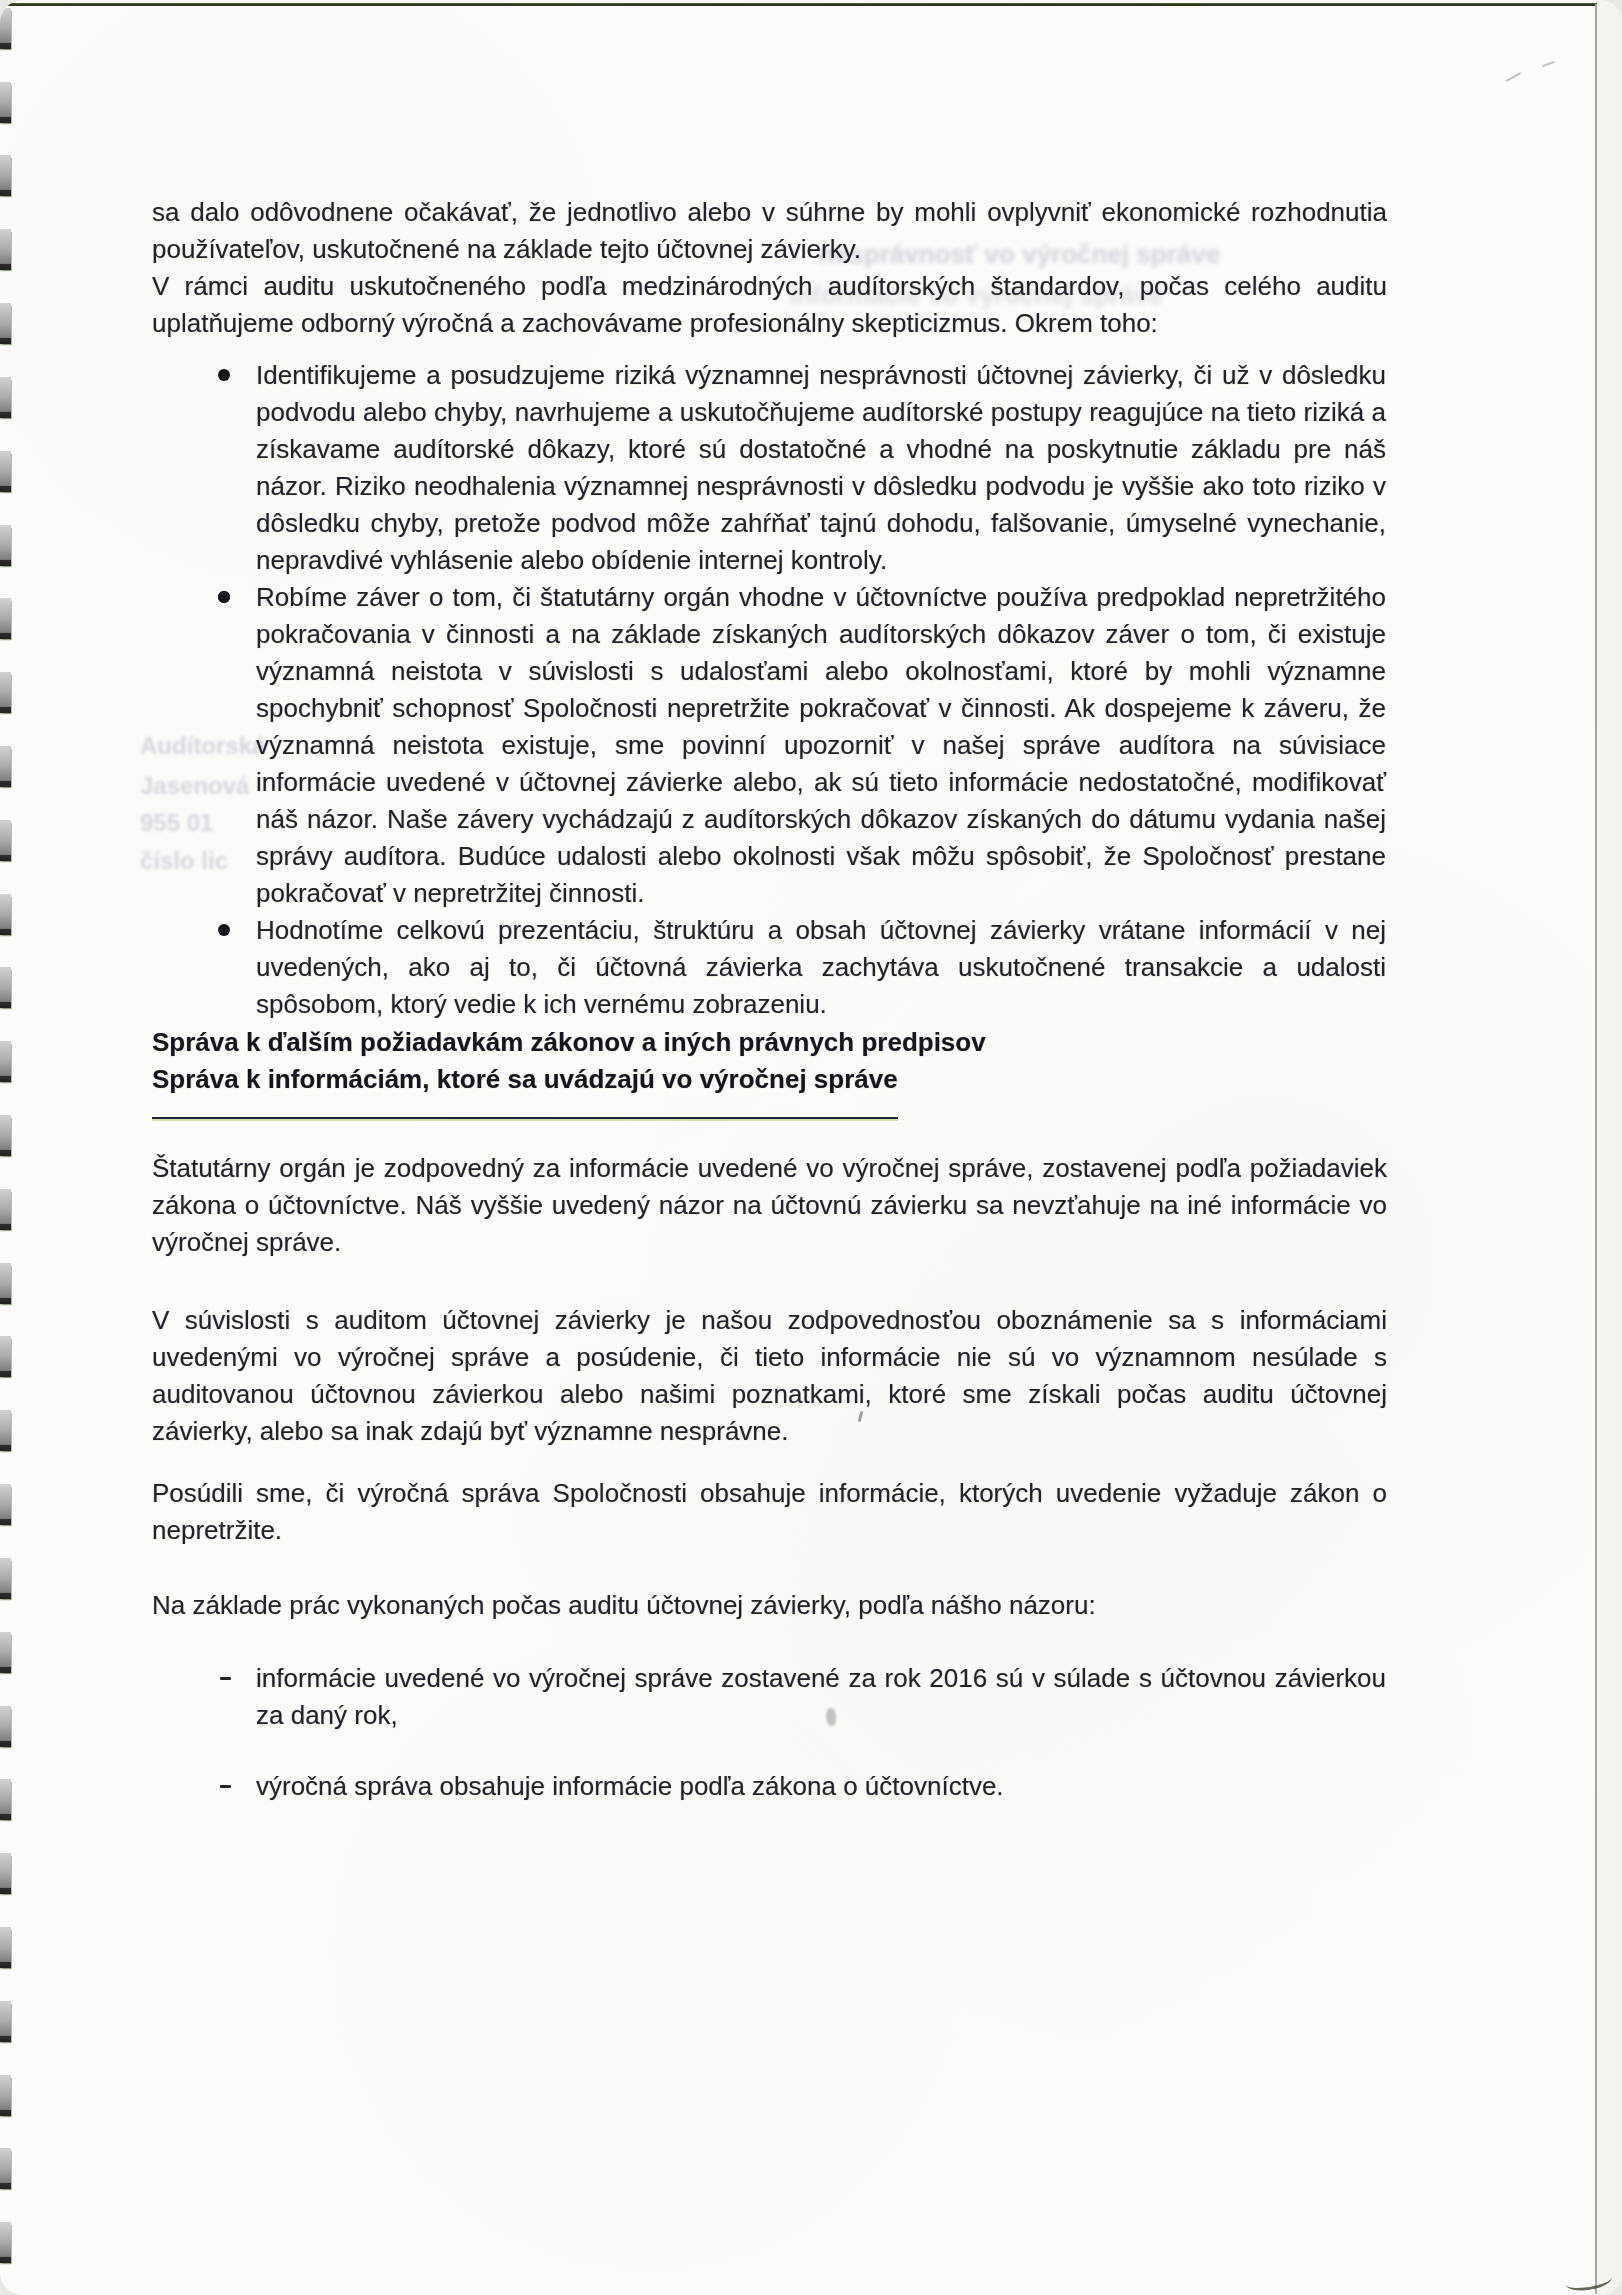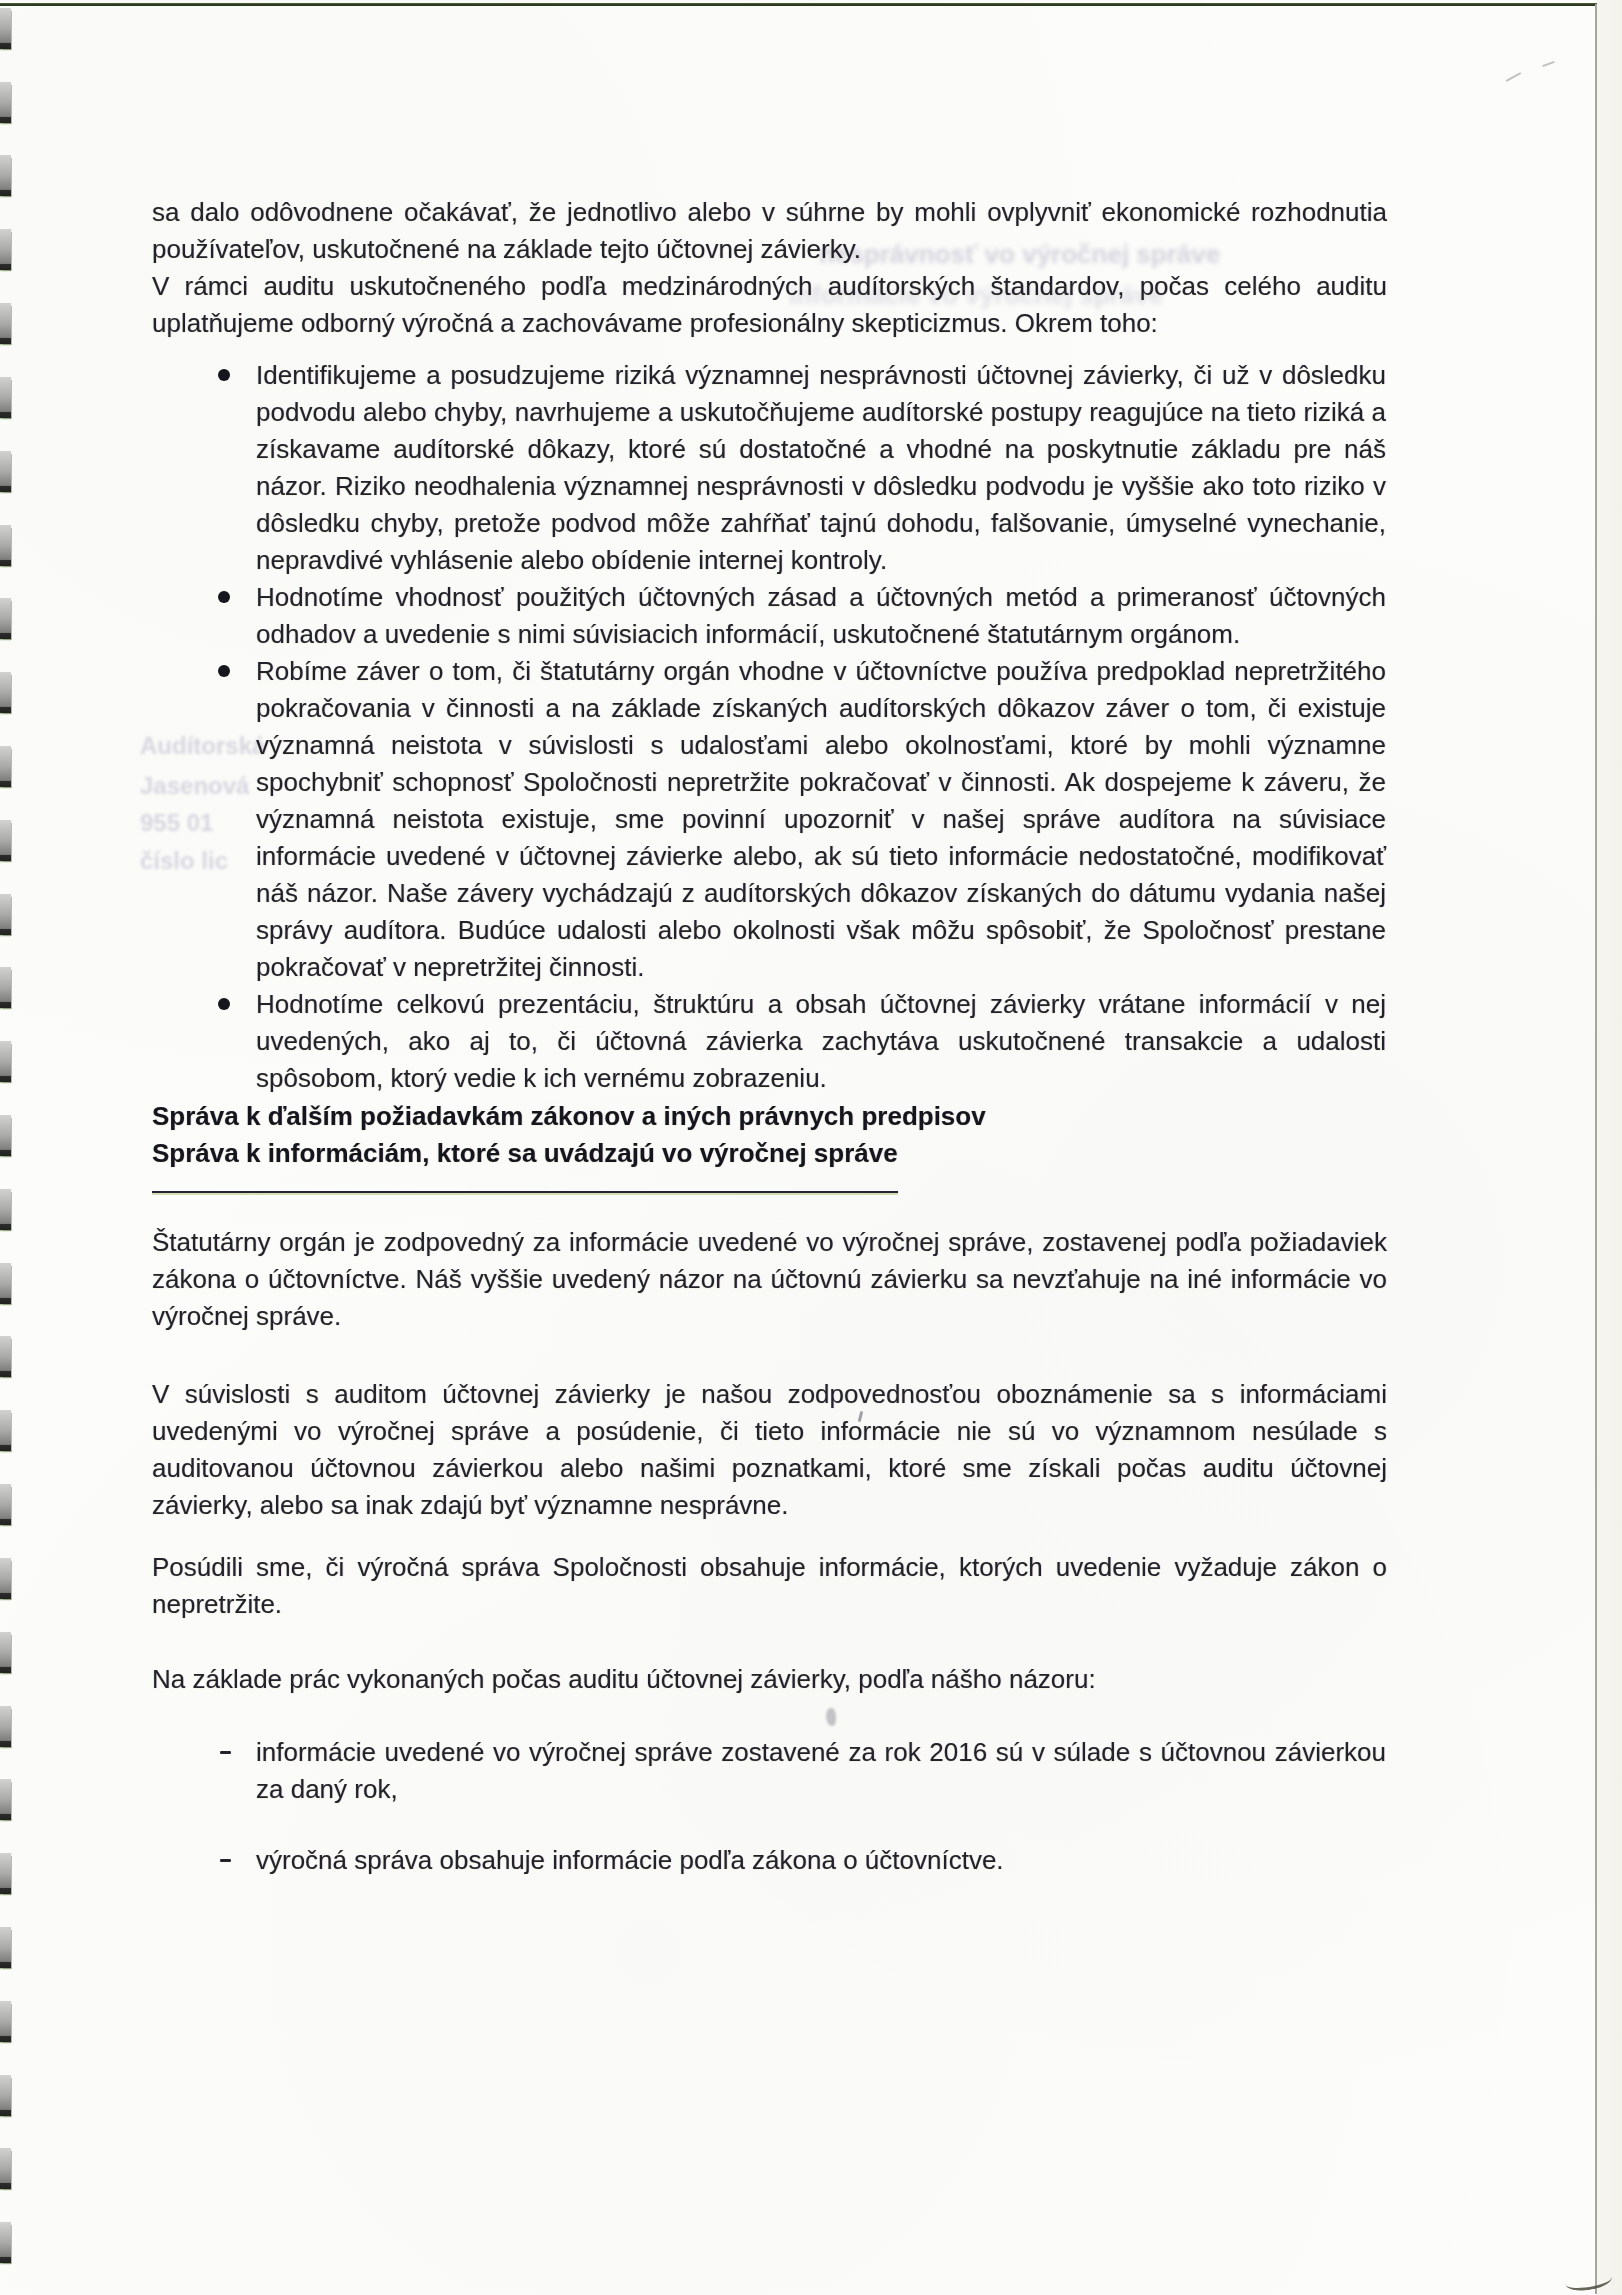--- a/index.html
+++ b/index.html
@@ -11,6 +11,7 @@
       radial-gradient(circle at 78% 55%, rgba(60,60,80,.018), transparent 50%),
       radial-gradient(circle at 40% 85%, rgba(80,70,50,.015), transparent 45%);
     font-family:"Liberation Sans", sans-serif;
+    border-radius:23px;
   }
   
   .edge-top{position:absolute;top:2.6px;left:0;width:1597px;height:3.9px;

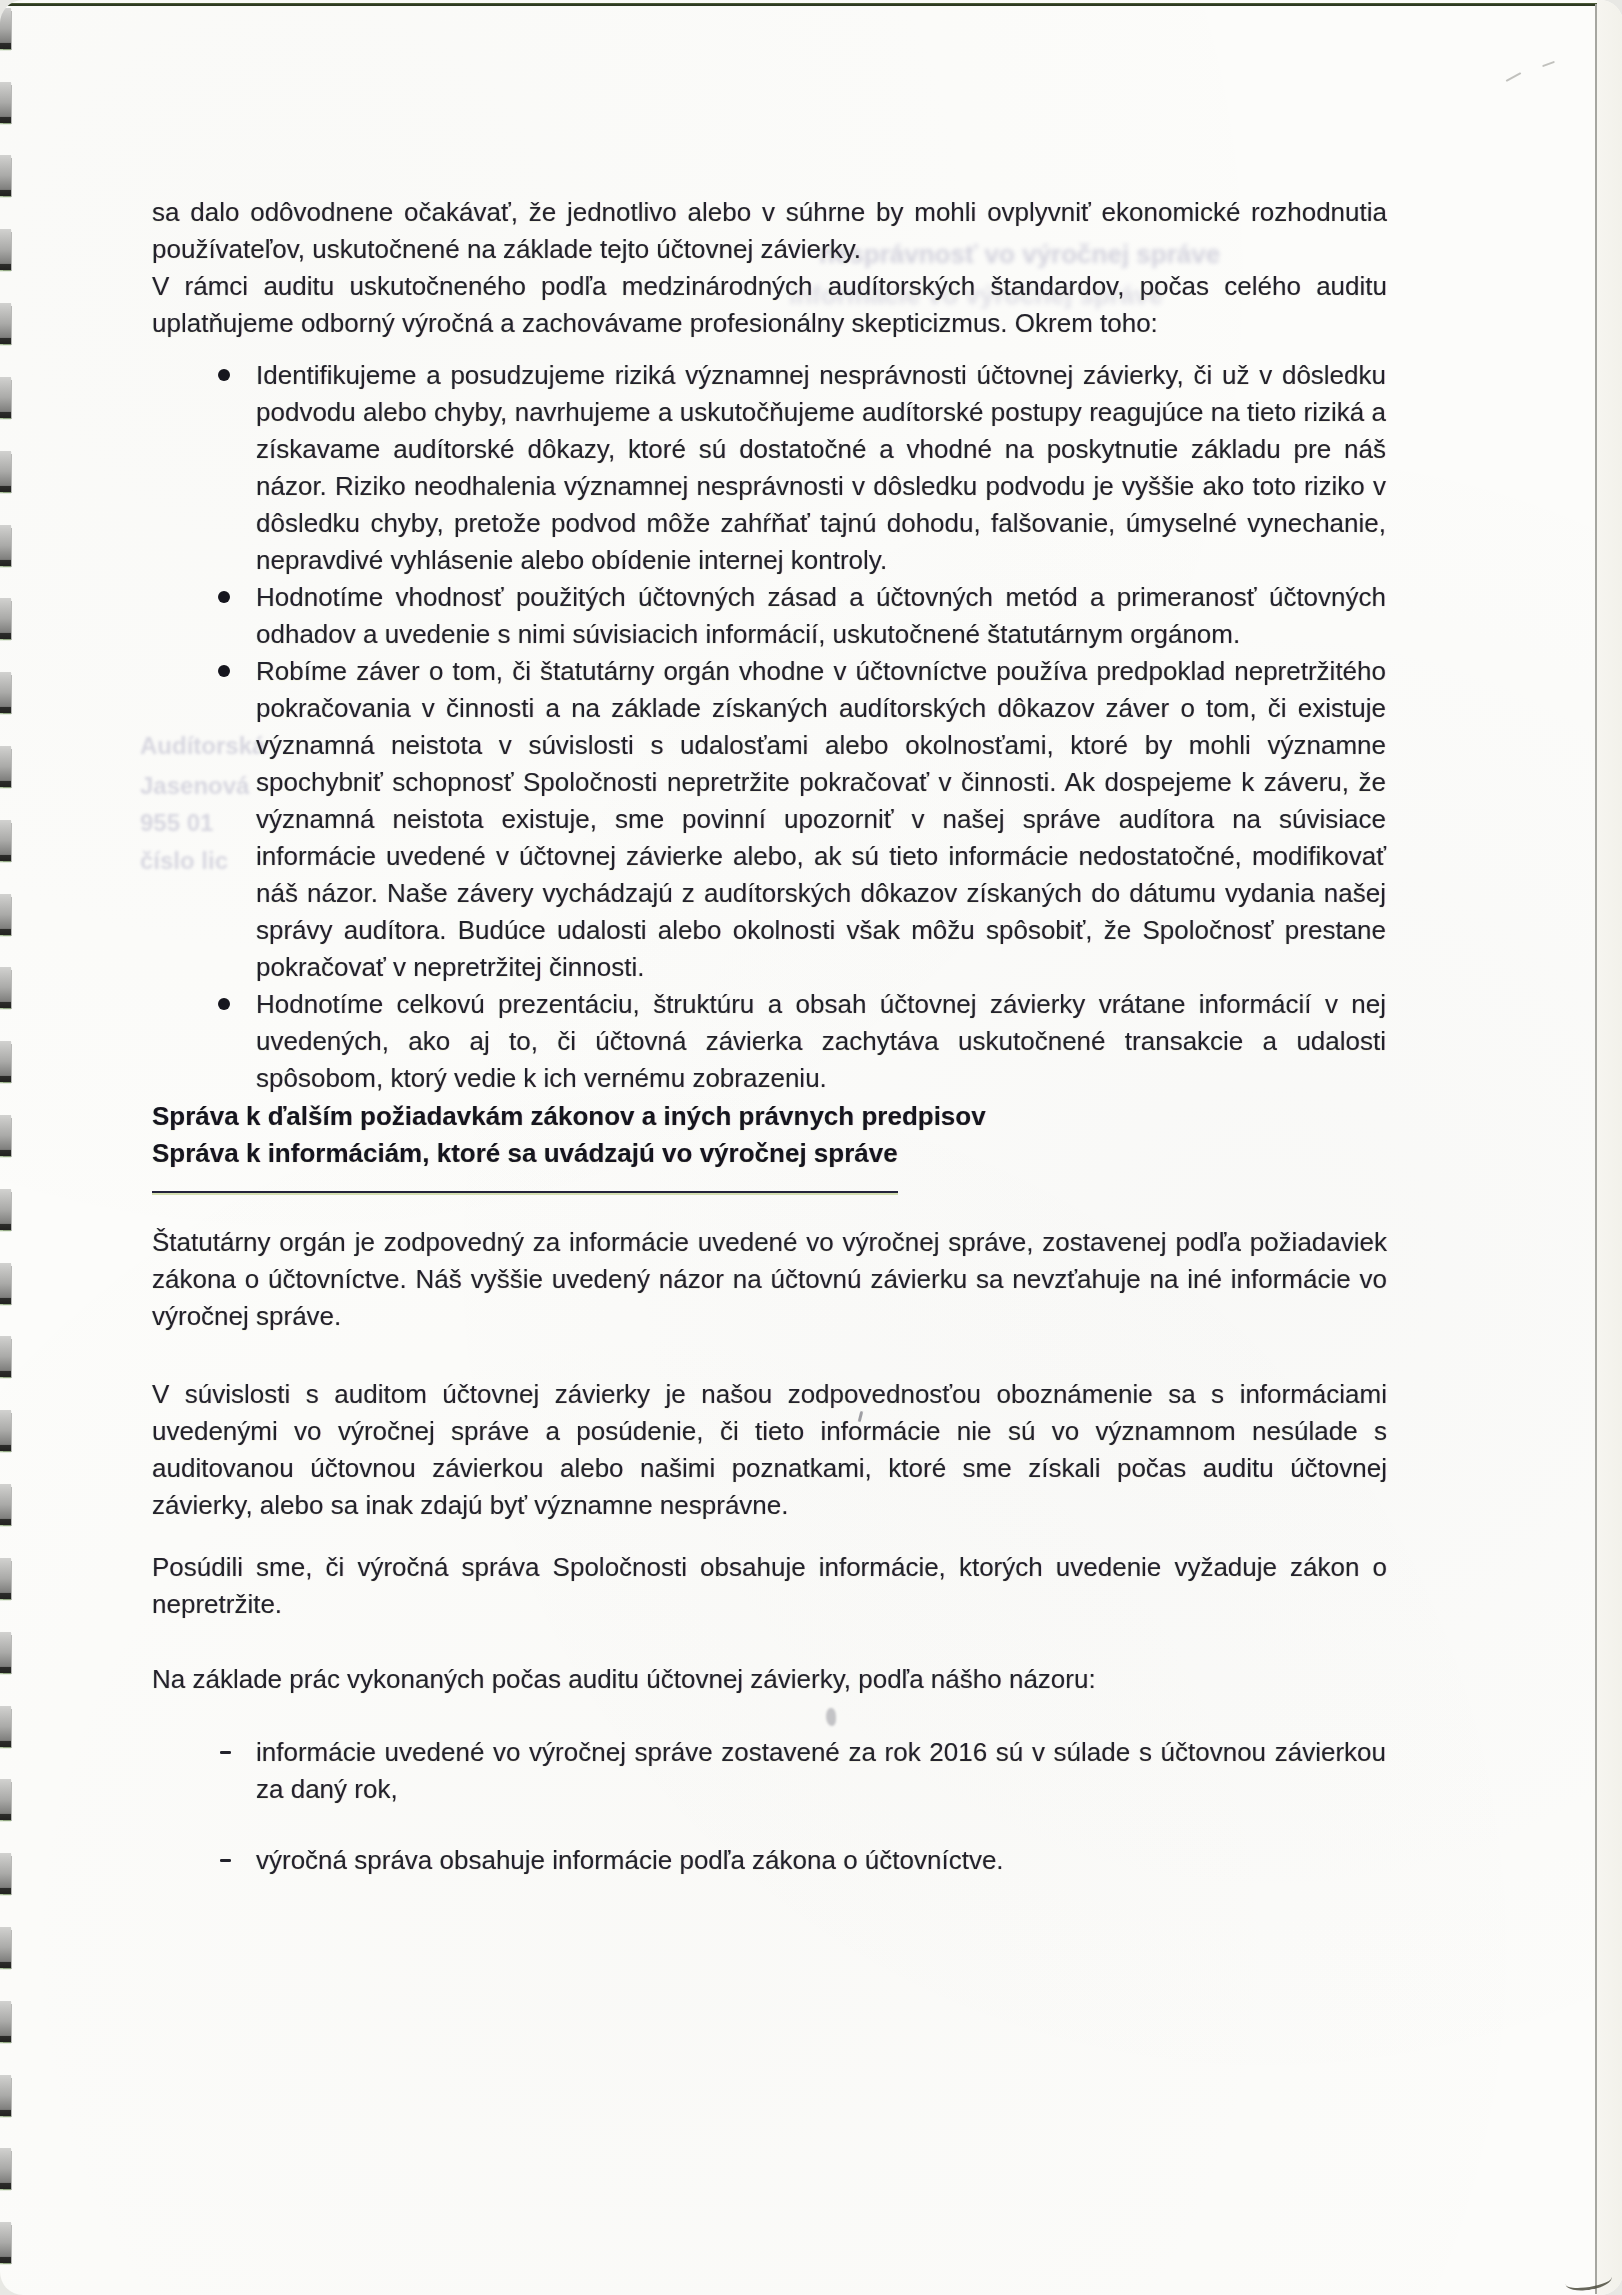--- a/index.html
+++ b/index.html
@@ -123,7 +123,6 @@
       </li>
       <li>
         <span class="bullet-dot"></span>
-        <span>Hodnotíme vhodnosť použitých účtovných zásad a účtovných metód a primeranosť účtovných odhadov a uvedenie s nimi súvisiacich informácií, uskutočnené štatutárnym orgánom.</span>
       </li>
       <li>
         <span class="bullet-dot"></span>

